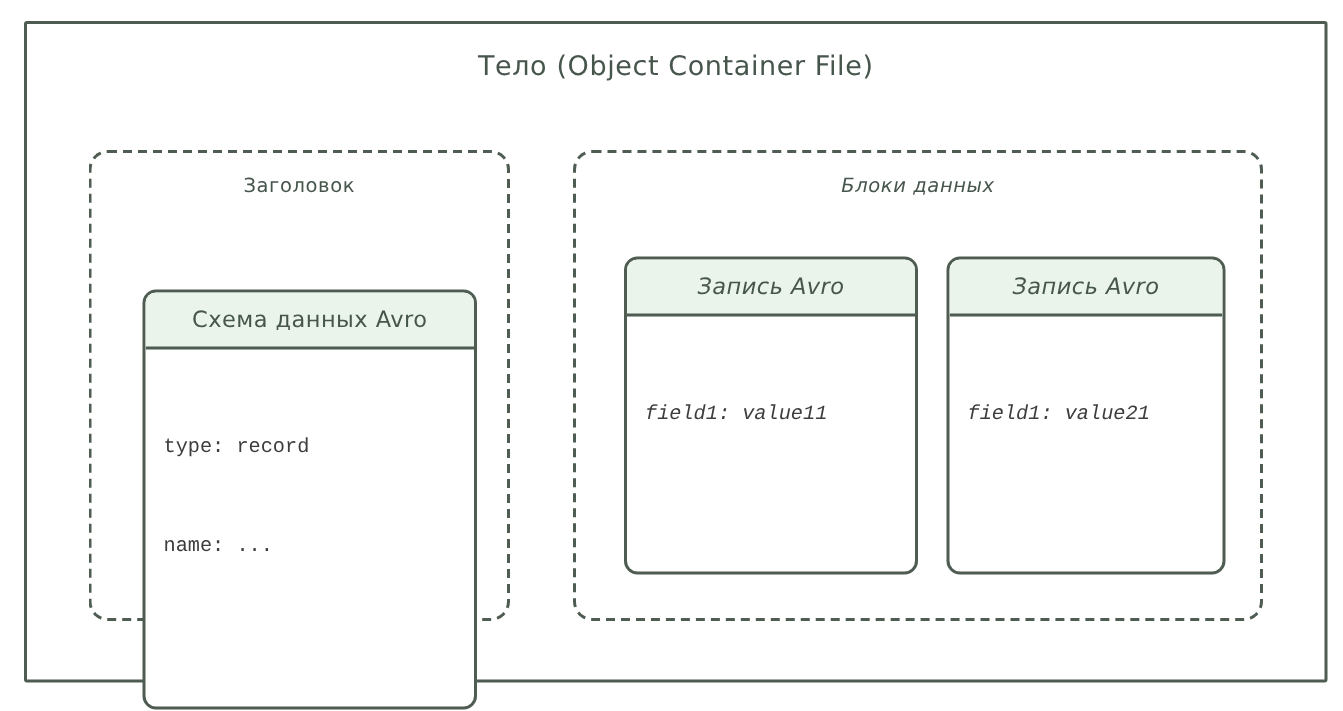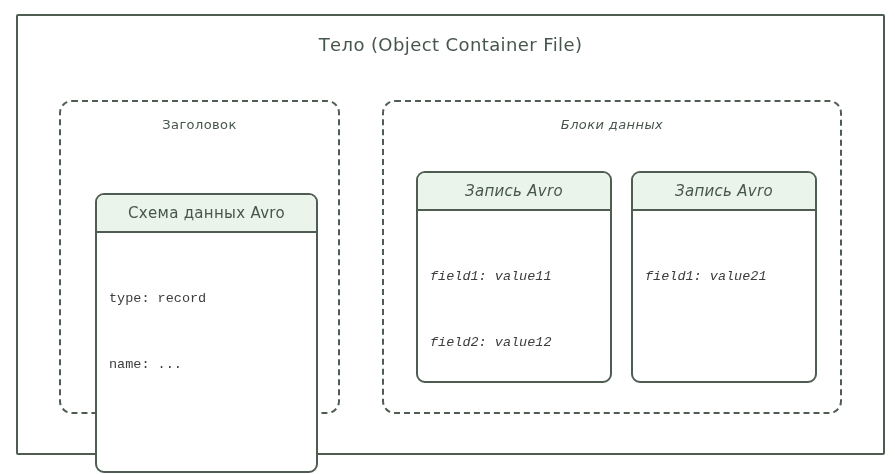--- a/index.html
+++ b/index.html
@@ -78,7 +78,6 @@
         <div class="card-header">Запись Avro</div>
         <div class="card-body">
           <div class="mono-line">field1: value11</div>
-          <div class="mono-line">field2: value12</div>
           
           
         </div>

